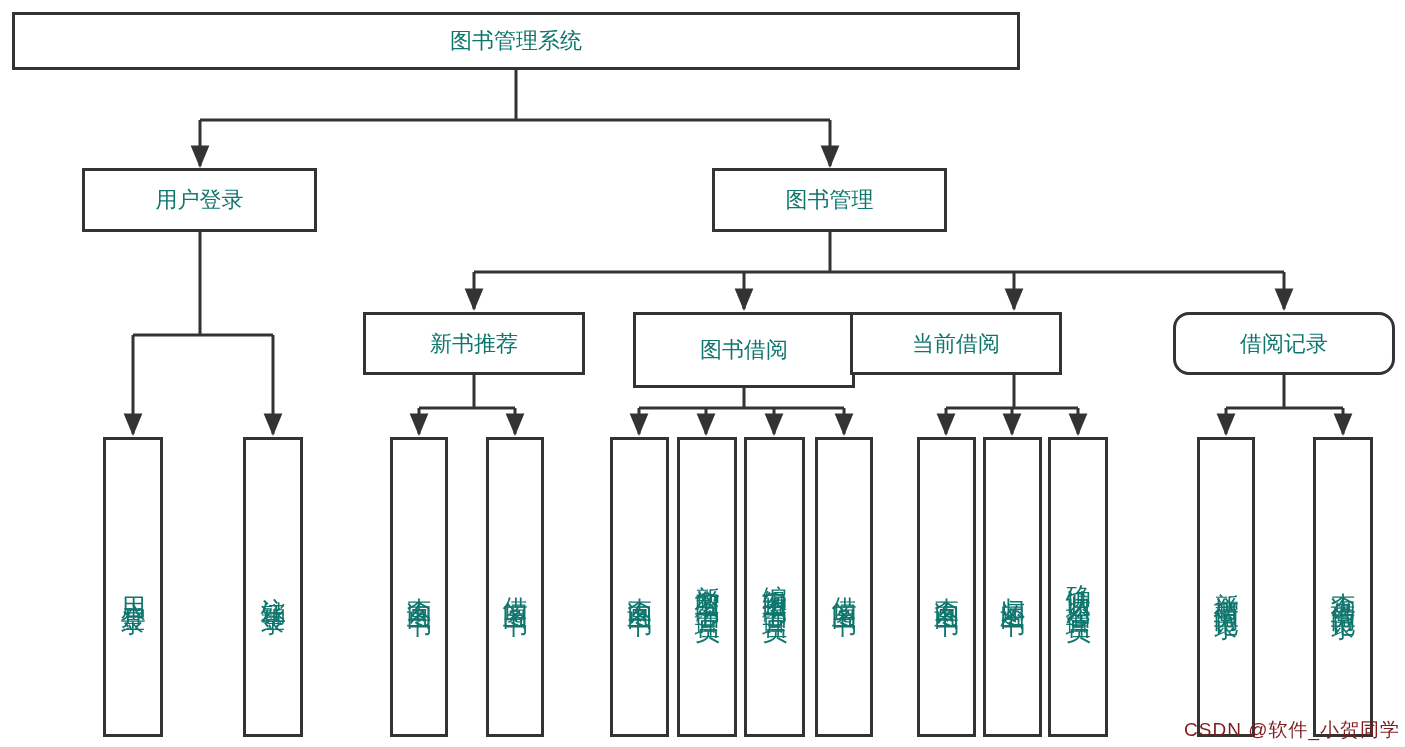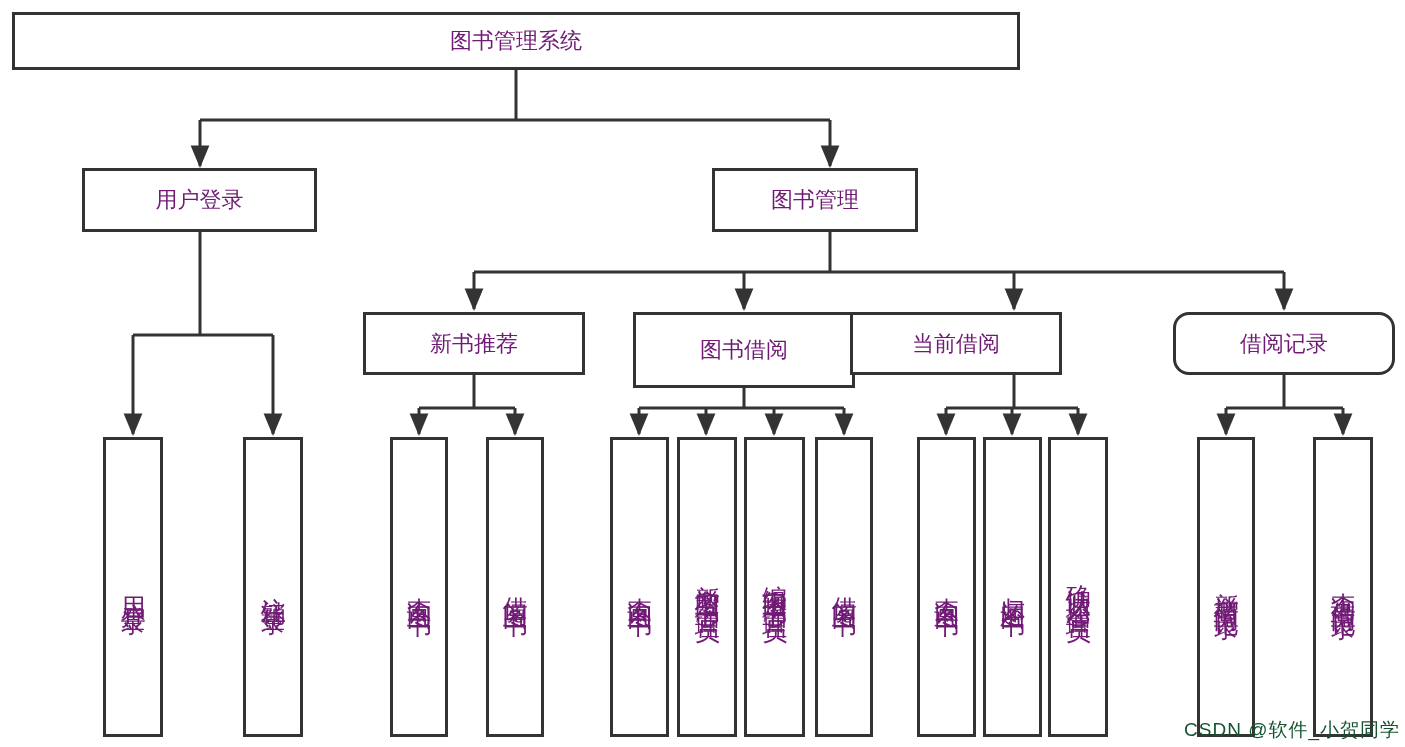--- a/index.html
+++ b/index.html
@@ -23,7 +23,7 @@
     display:flex;
     align-items:center;
     justify-content:center;
-    color:#701a75;
+    color:#0f766e;
     font-size:22px;
     text-align:center;
     line-height:1.25;

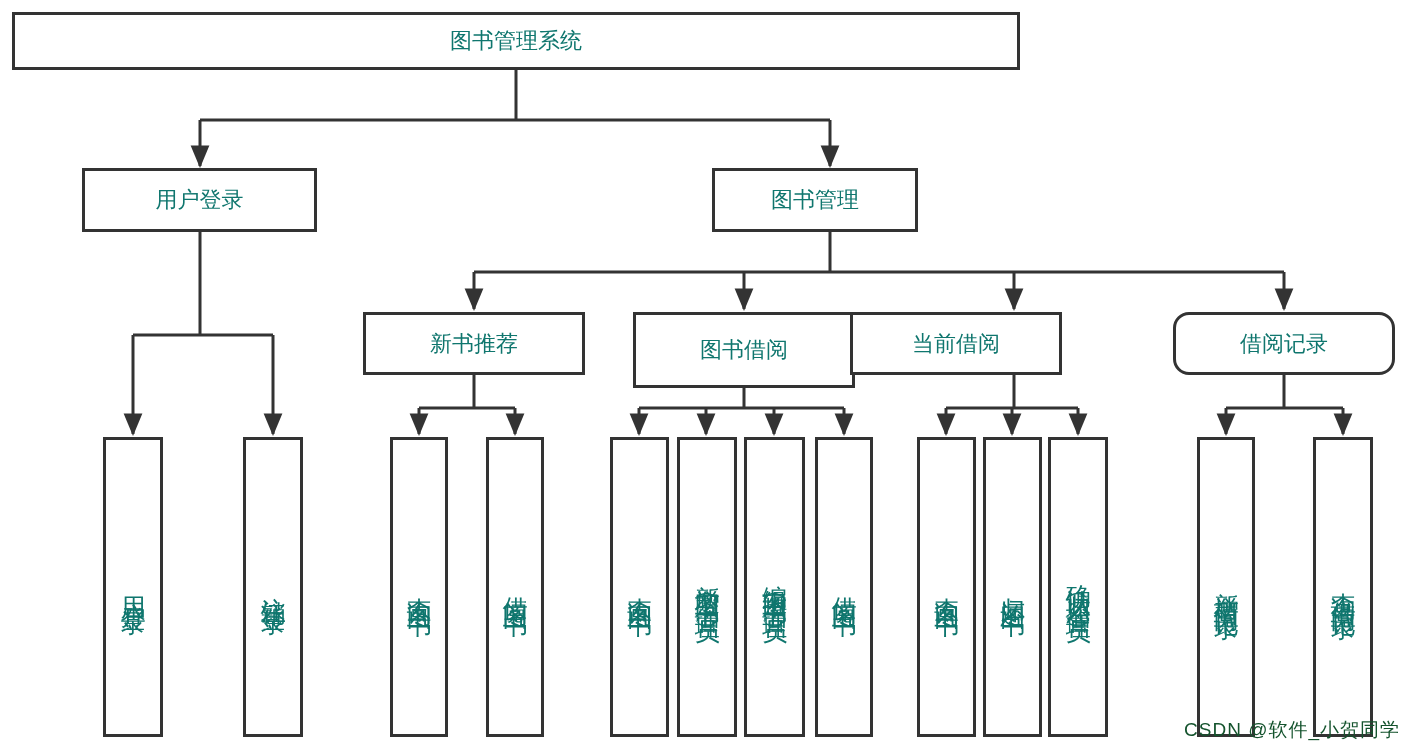--- a/index.html
+++ b/index.html
@@ -94,7 +94,7 @@
   <div class="box" style="left:12px; top:12px; width:1008px; height:58px;">图书管理系统</div>
 
   <div class="box" style="left:82px; top:168px; width:235px; height:64px;">用户登录</div>
-  <div class="box" style="left:712px; top:168px; width:206px; height:64px;">图书管理</div>
+  <div class="box" style="left:712px; top:168px; width:235px; height:64px;">图书管理</div>
 
   <div class="box" style="left:363px; top:312px; width:222px; height:63px;">新书推荐</div>
   <div class="box" style="left:633px; top:312px; width:222px; height:76px;">图书借阅</div>

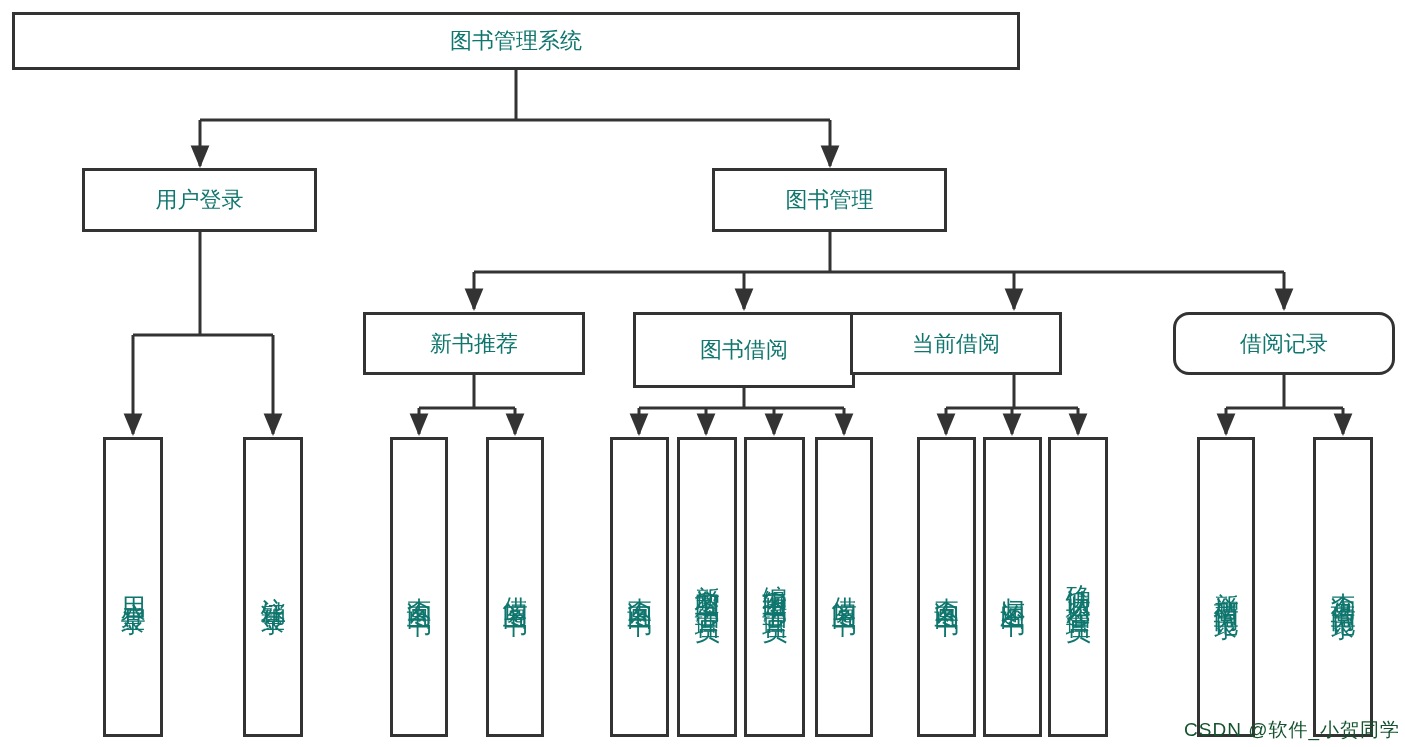--- a/index.html
+++ b/index.html
@@ -39,7 +39,7 @@
     position:absolute;
     right:5px; bottom:4px;
     font-size:19px;
-    color:#14532d;
+    color:#7f1d1d;
     letter-spacing:1px;
     white-space:nowrap;
   }

